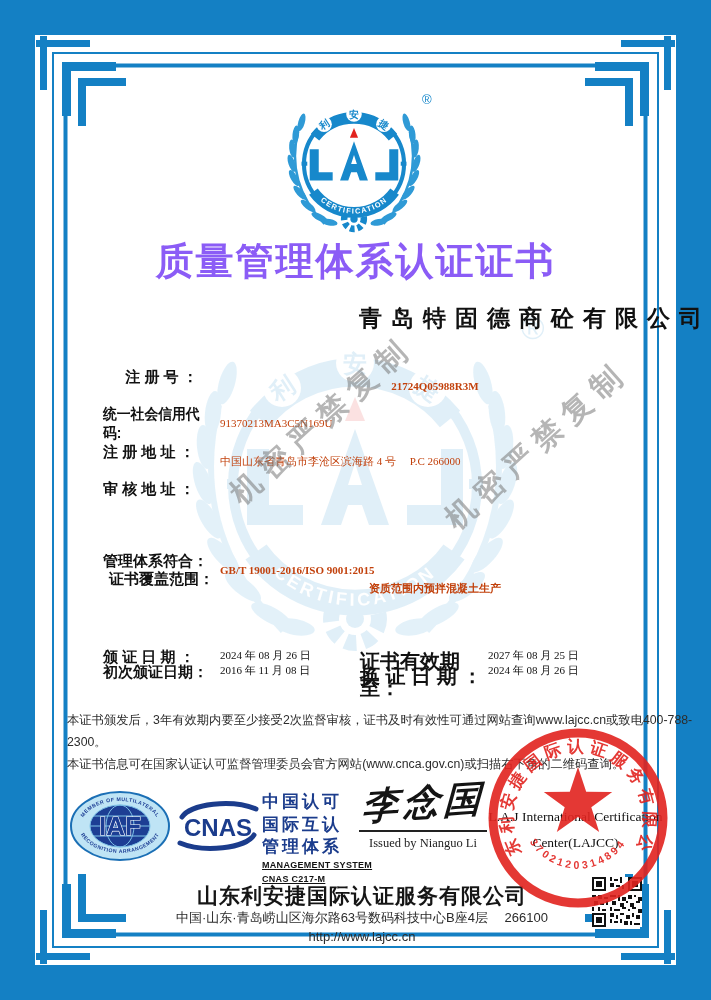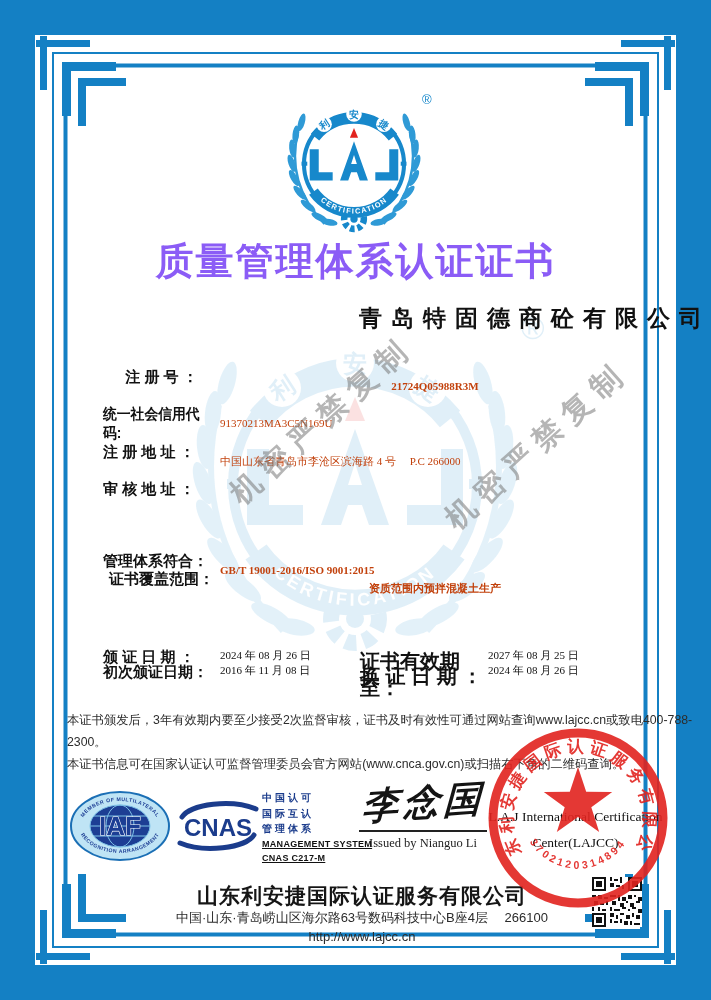--- a/index.html
+++ b/index.html
@@ -34,7 +34,7 @@
   #iaf{position:absolute;left:68px;top:788px;z-index:3;}
   #cnas{position:absolute;left:176px;top:795px;z-index:3;}
   #cnas-texts{position:absolute;left:262px;top:793px;z-index:3;line-height:1;}
-  .cnas-cn{font-size:10px;letter-spacing:3px;color:#1b3c8c;margin-bottom:5.5px;font-weight:600;}
+  .cnas-cn{font-size:17px;letter-spacing:3px;color:#1b3c8c;margin-bottom:5.5px;font-weight:600;}
   .cnas-en{font-size:9px;font-weight:700;color:#111;margin-top:5px;letter-spacing:.3px;text-decoration:underline;}
   #sig{position:absolute;left:348px;top:778px;width:150px;text-align:center;z-index:3;}
   #sig-name{font-family:"Liberation Serif",serif;font-size:37px;font-weight:700;font-style:italic;

